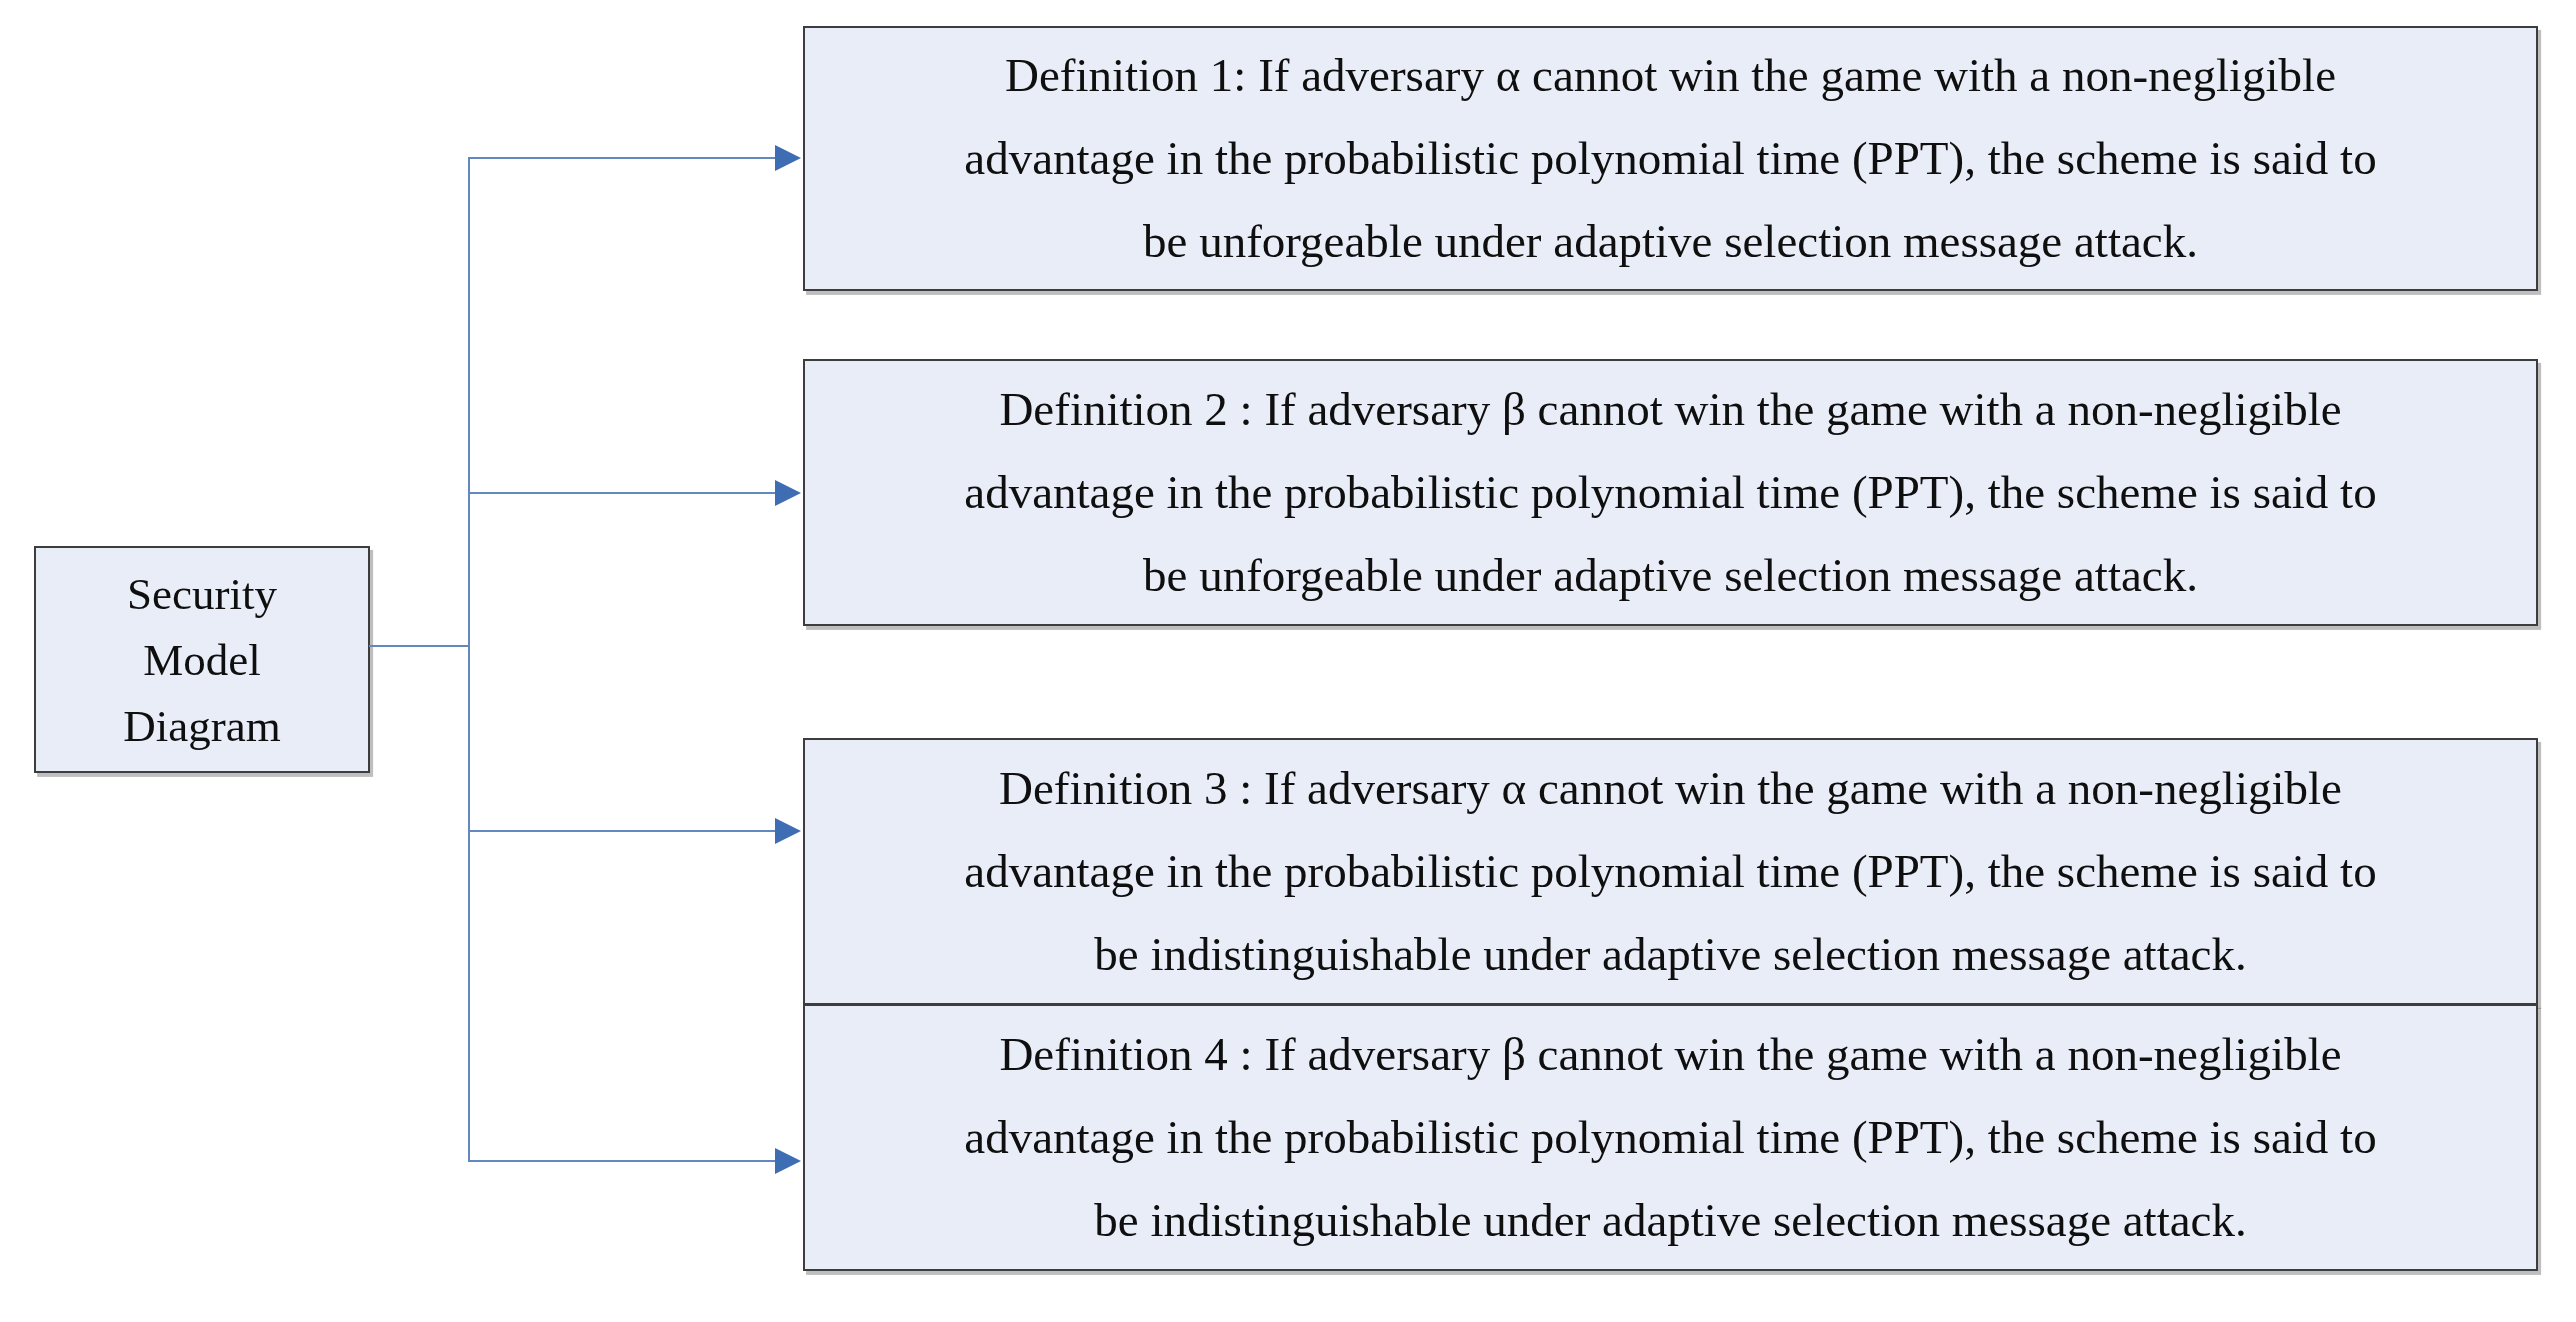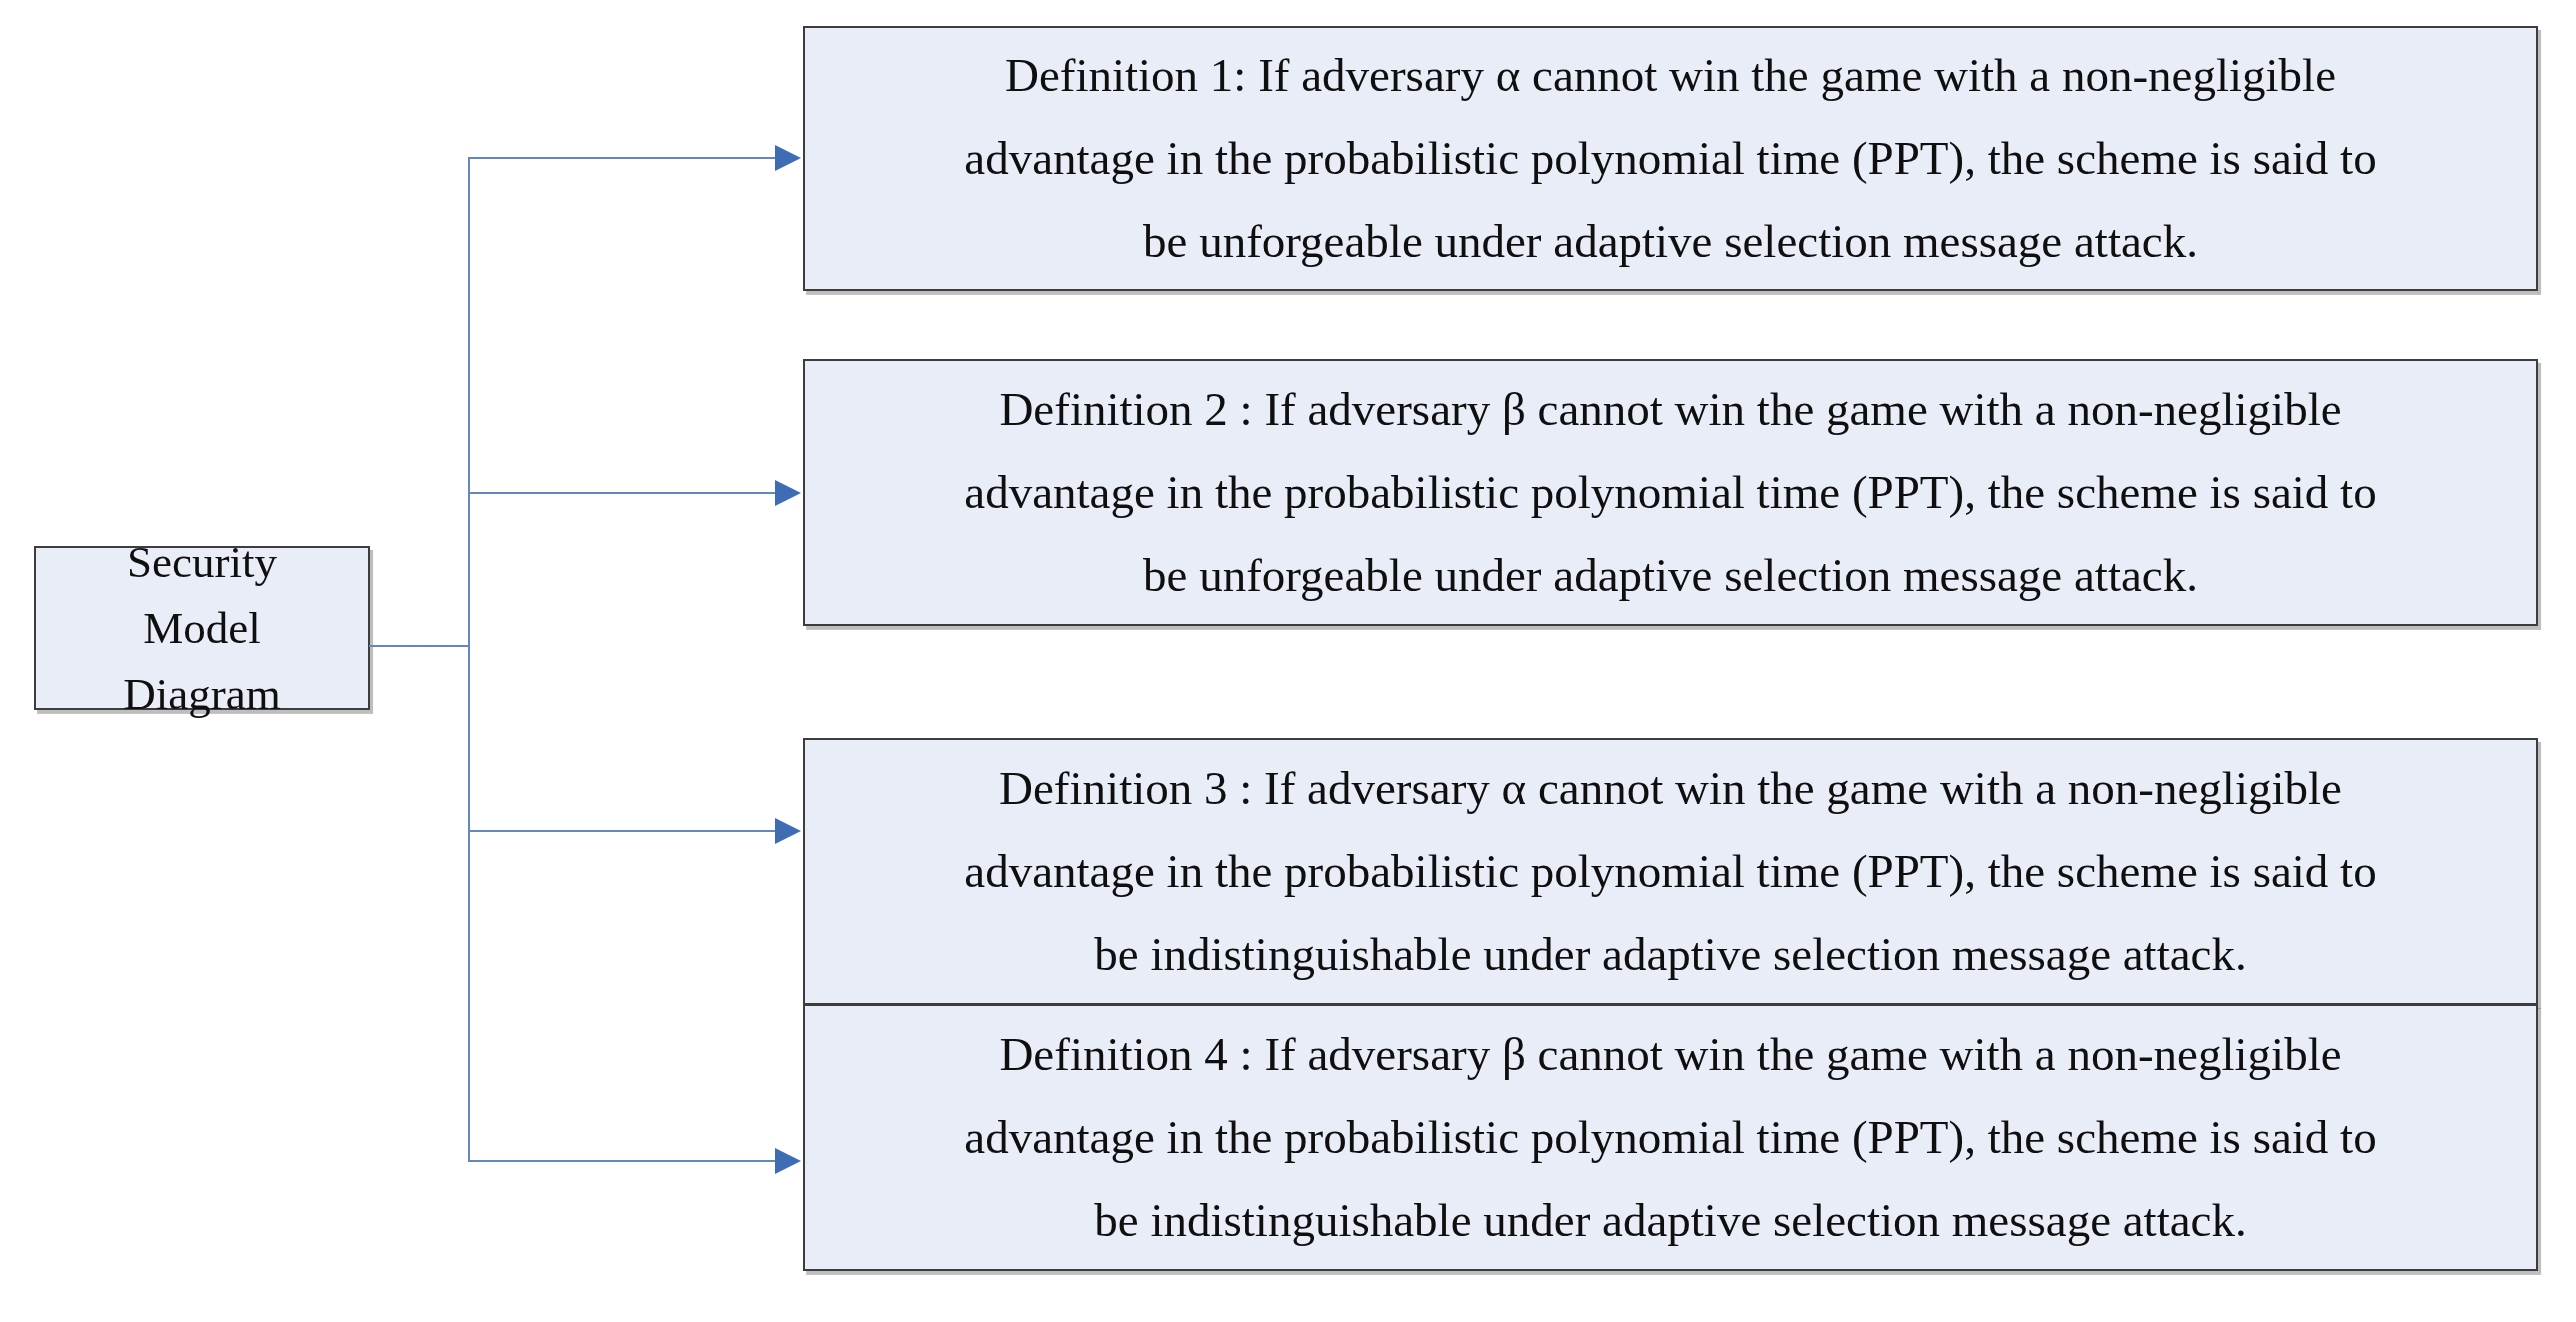--- a/index.html
+++ b/index.html
@@ -38,7 +38,7 @@
     left: 34px;
     top: 546px;
     width: 336px;
-    height: 164px;
+    height: 227px;
     font-size: 45px;
     line-height: 66px;
   }

